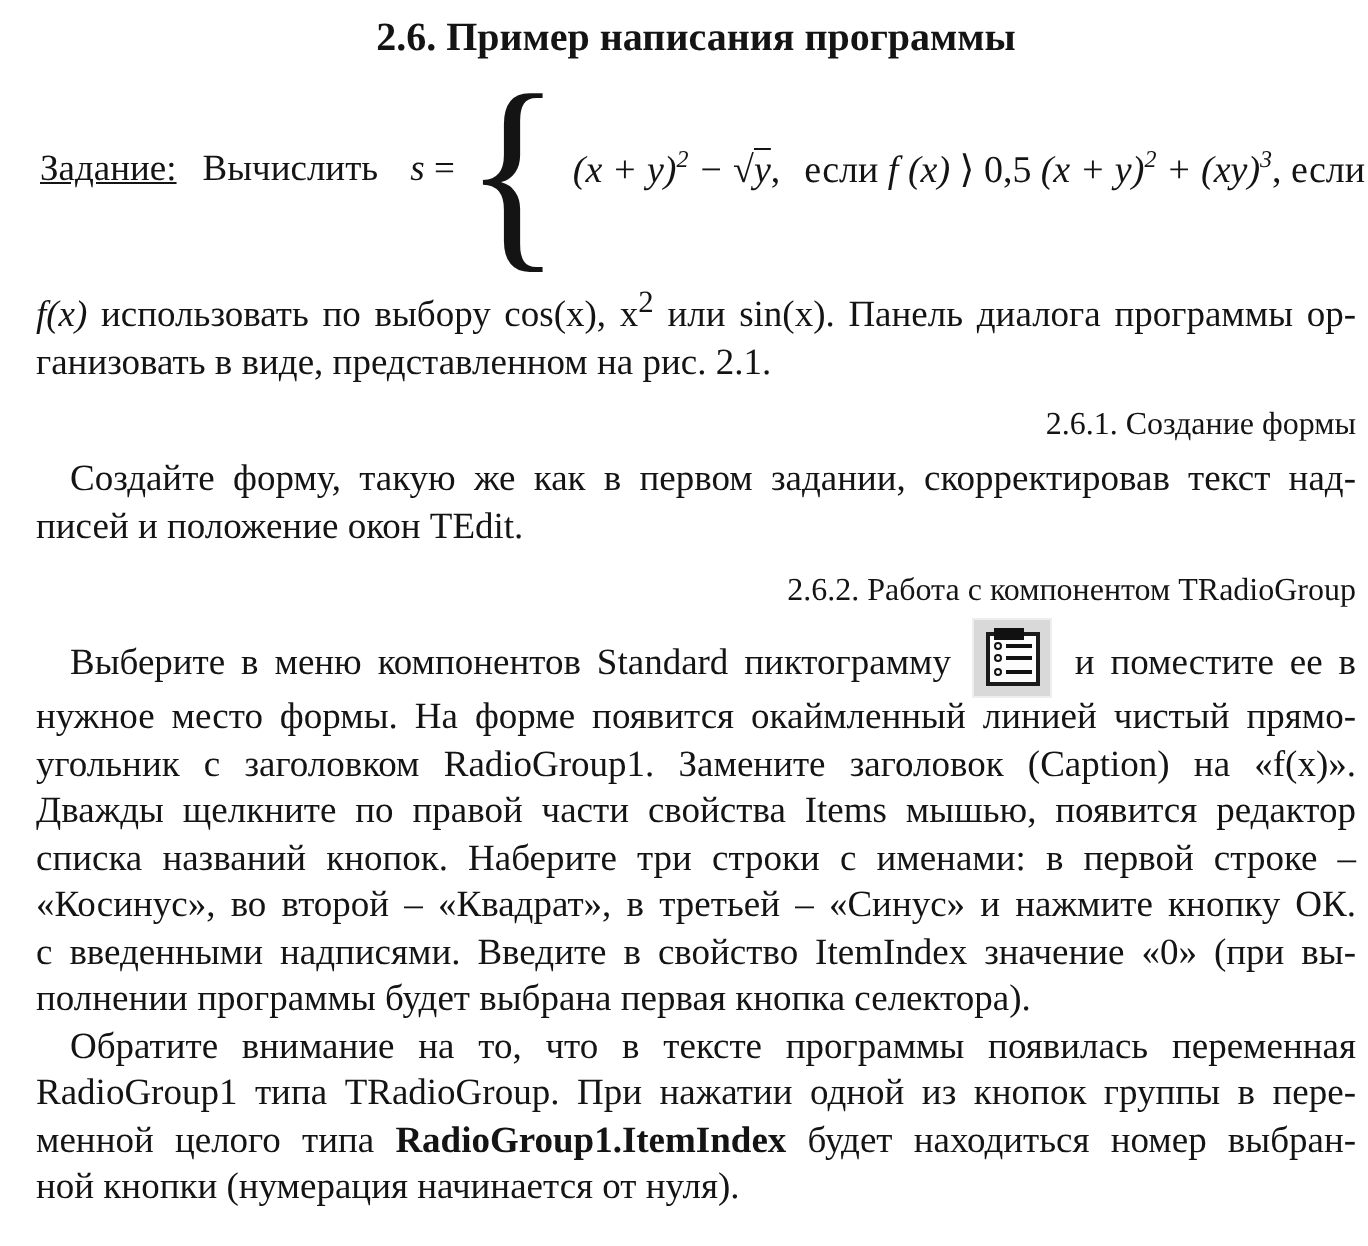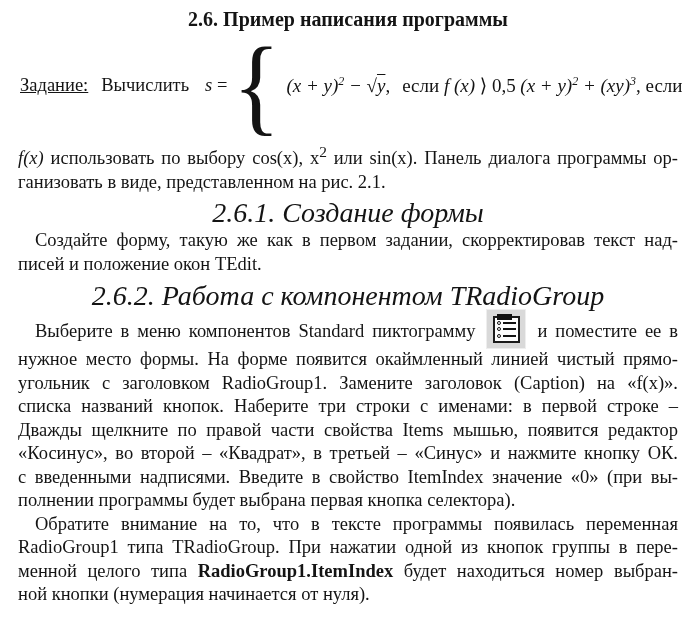--- a/index.html
+++ b/index.html
@@ -47,7 +47,7 @@
   .indent { text-indent:17px; }
 
   .sec-heading {
-    text-align:center; font-style:italic; font-size:28px; line-height:24px;
+    text-align:right; font-size:16px; line-height:24px;
   }
   .h261 { margin:7px 0 4px 0; }
   .h262 { margin:8px 0 2px 0; }

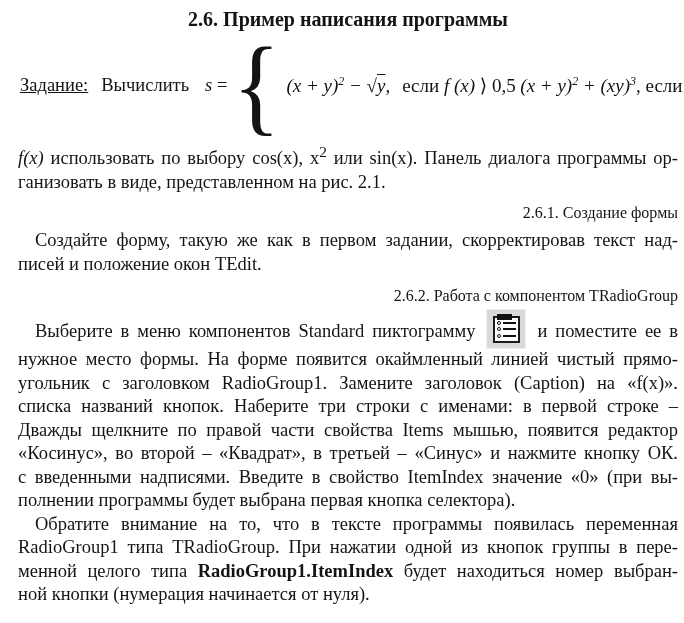--- a/index.html
+++ b/index.html
@@ -135,8 +135,8 @@
     </div>
     <div class="para-line">нужное место формы. На форме появится окаймленный линией чистый прямо-</div>
     <div class="para-line">угольник с заголовком RadioGroup1. Замените заголовок (Caption) на «f(x)».</div>
+    <div class="para-line">Дважды щелкните по правой части свойства Items мышью, появится редактор</div>
     <div class="para-line">списка названий кнопок. Наберите три строки с именами: в первой строке –</div>
-    <div class="para-line">Дважды щелкните по правой части свойства Items мышью, появится редактор</div>
     <div class="para-line">«Косинус», во второй – «Квадрат», в третьей – «Синус» и нажмите кнопку ОК.</div>
     <div class="para-line">с введенными надписями. Введите в свойство ItemIndex значение «0» (при вы-</div>
     <div class="para-line last">полнении программы будет выбрана первая кнопка селектора).</div>

